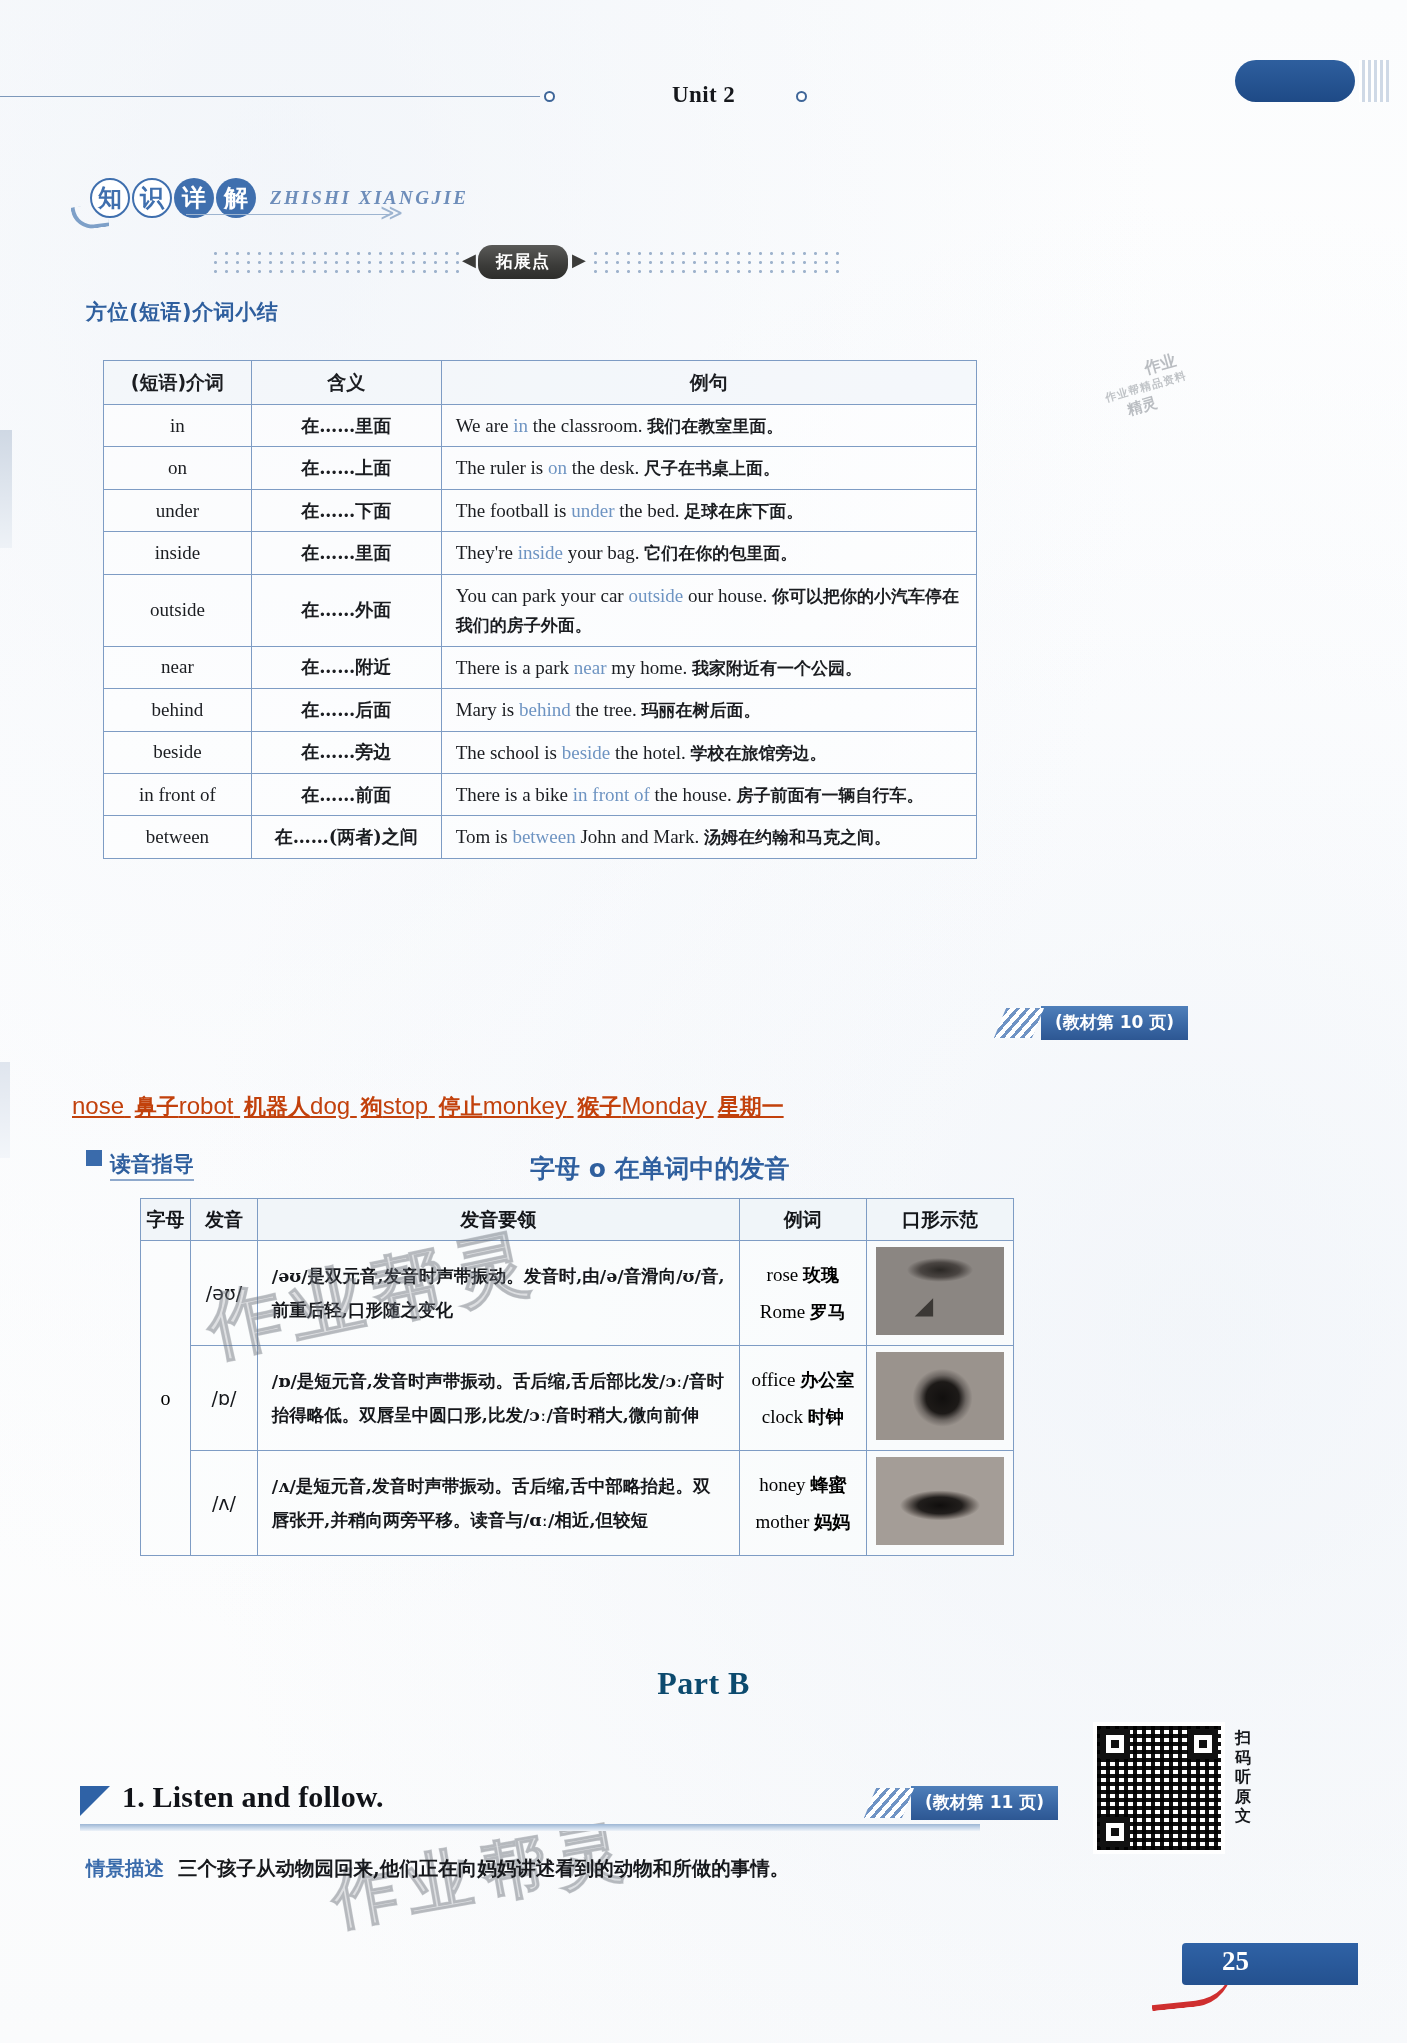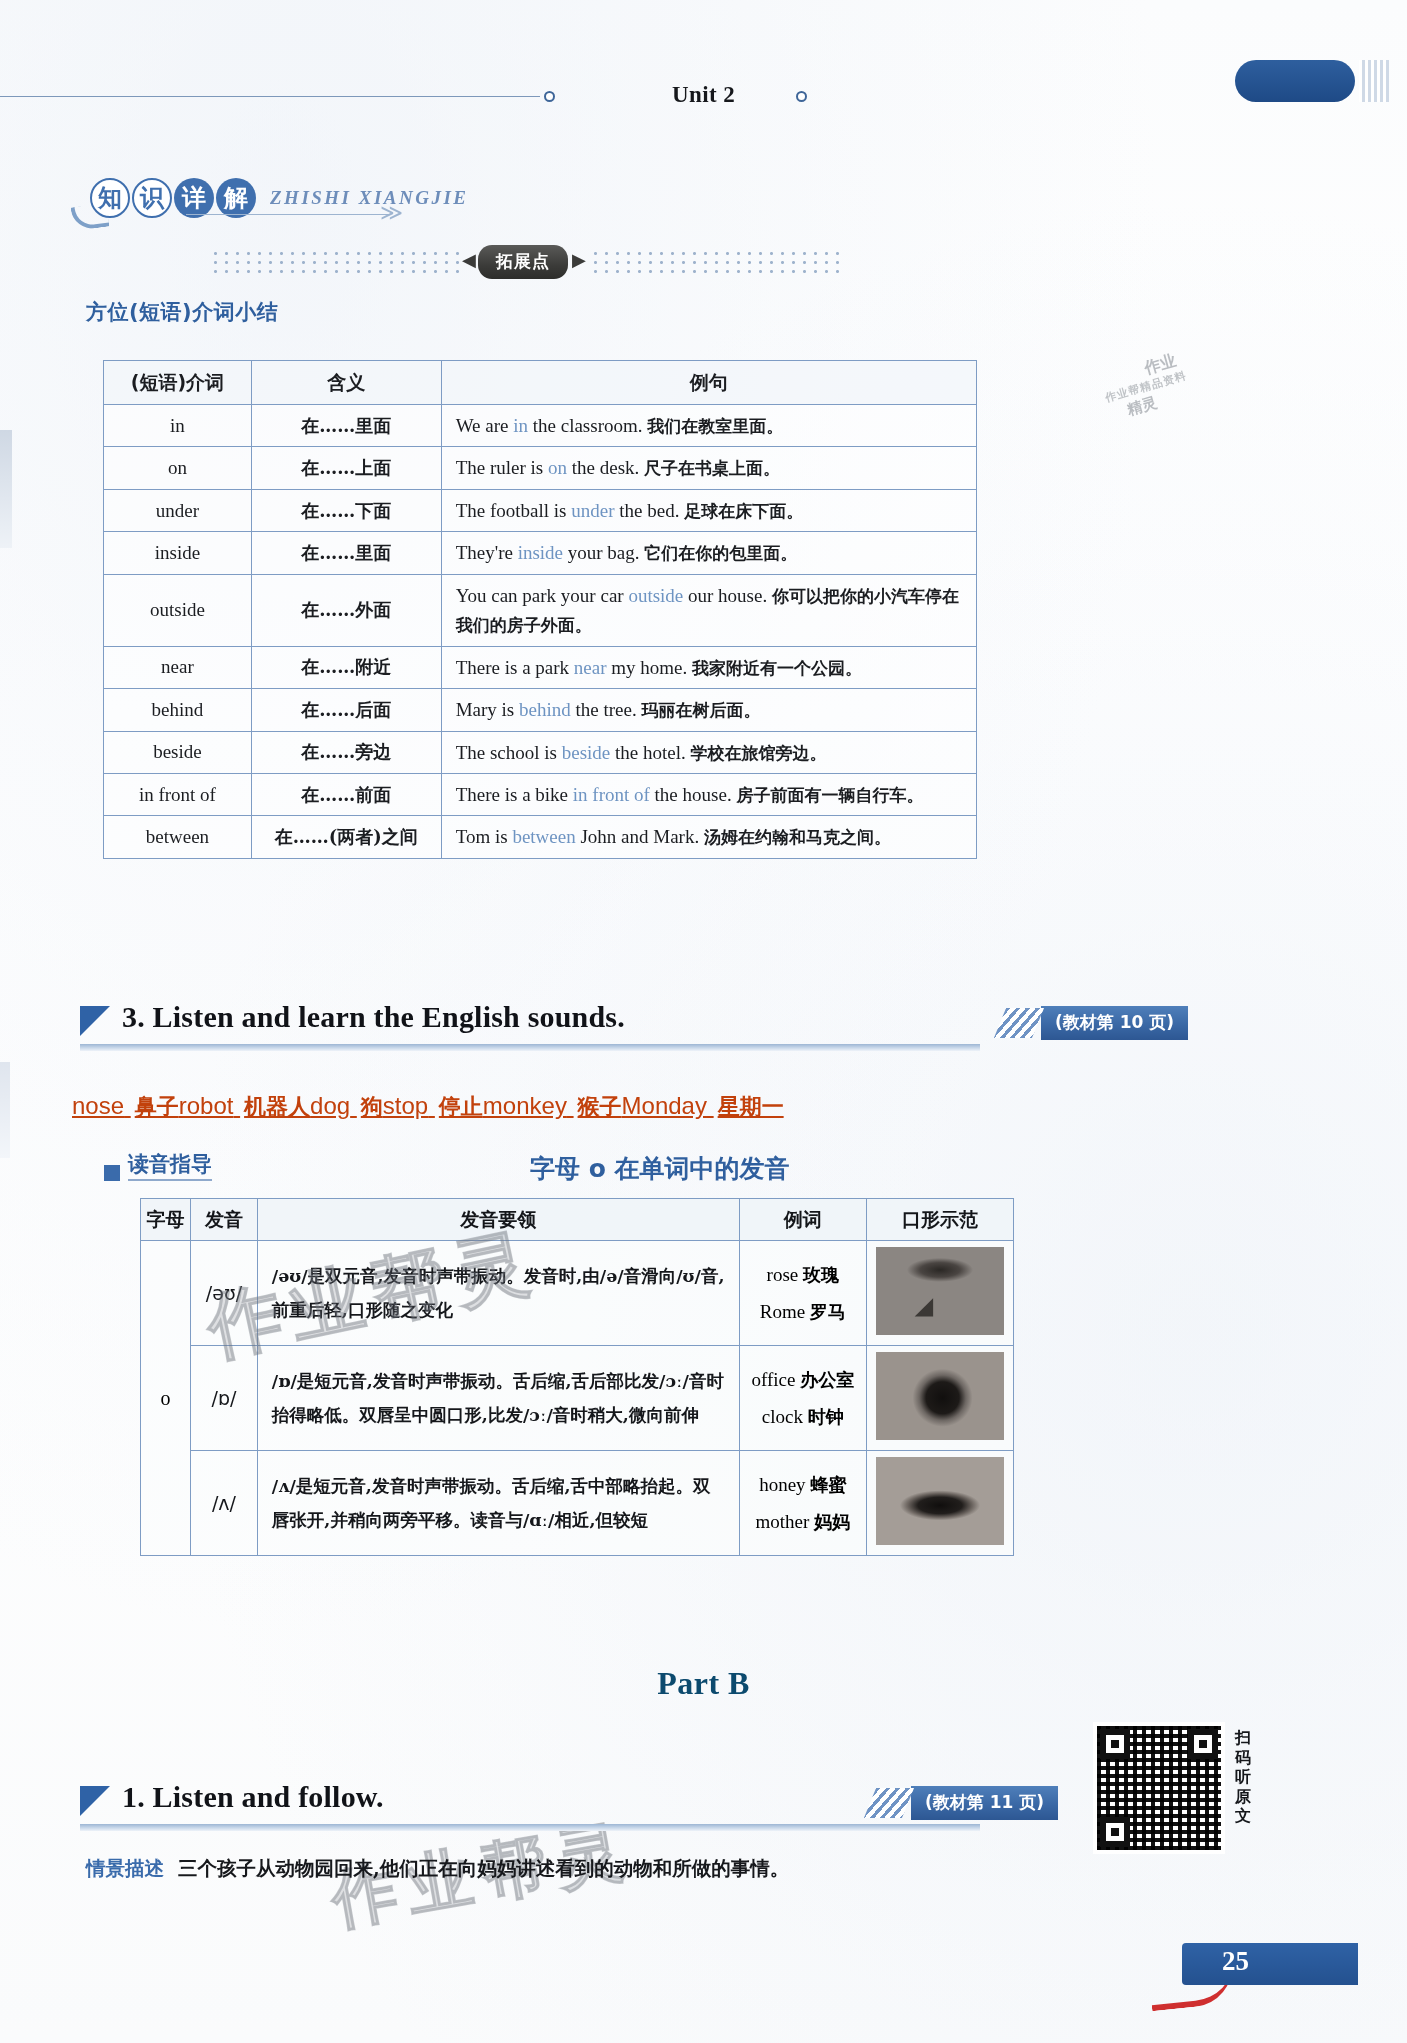--- a/index.html
+++ b/index.html
@@ -509,11 +509,6 @@
       </tbody>
   </table>
 
-  <div class="act" style="top:1000px;">
-    <div class="tri"></div>
-    <div class="txt">3. Listen and learn the English sounds.</div>
-    <div class="bar"></div>
-  </div>
   <div class="pagebadge" style="left:1000px; top:1006px;">
     <div class="slashes"></div>
     <div class="chip">(教材第 10 页)</div>

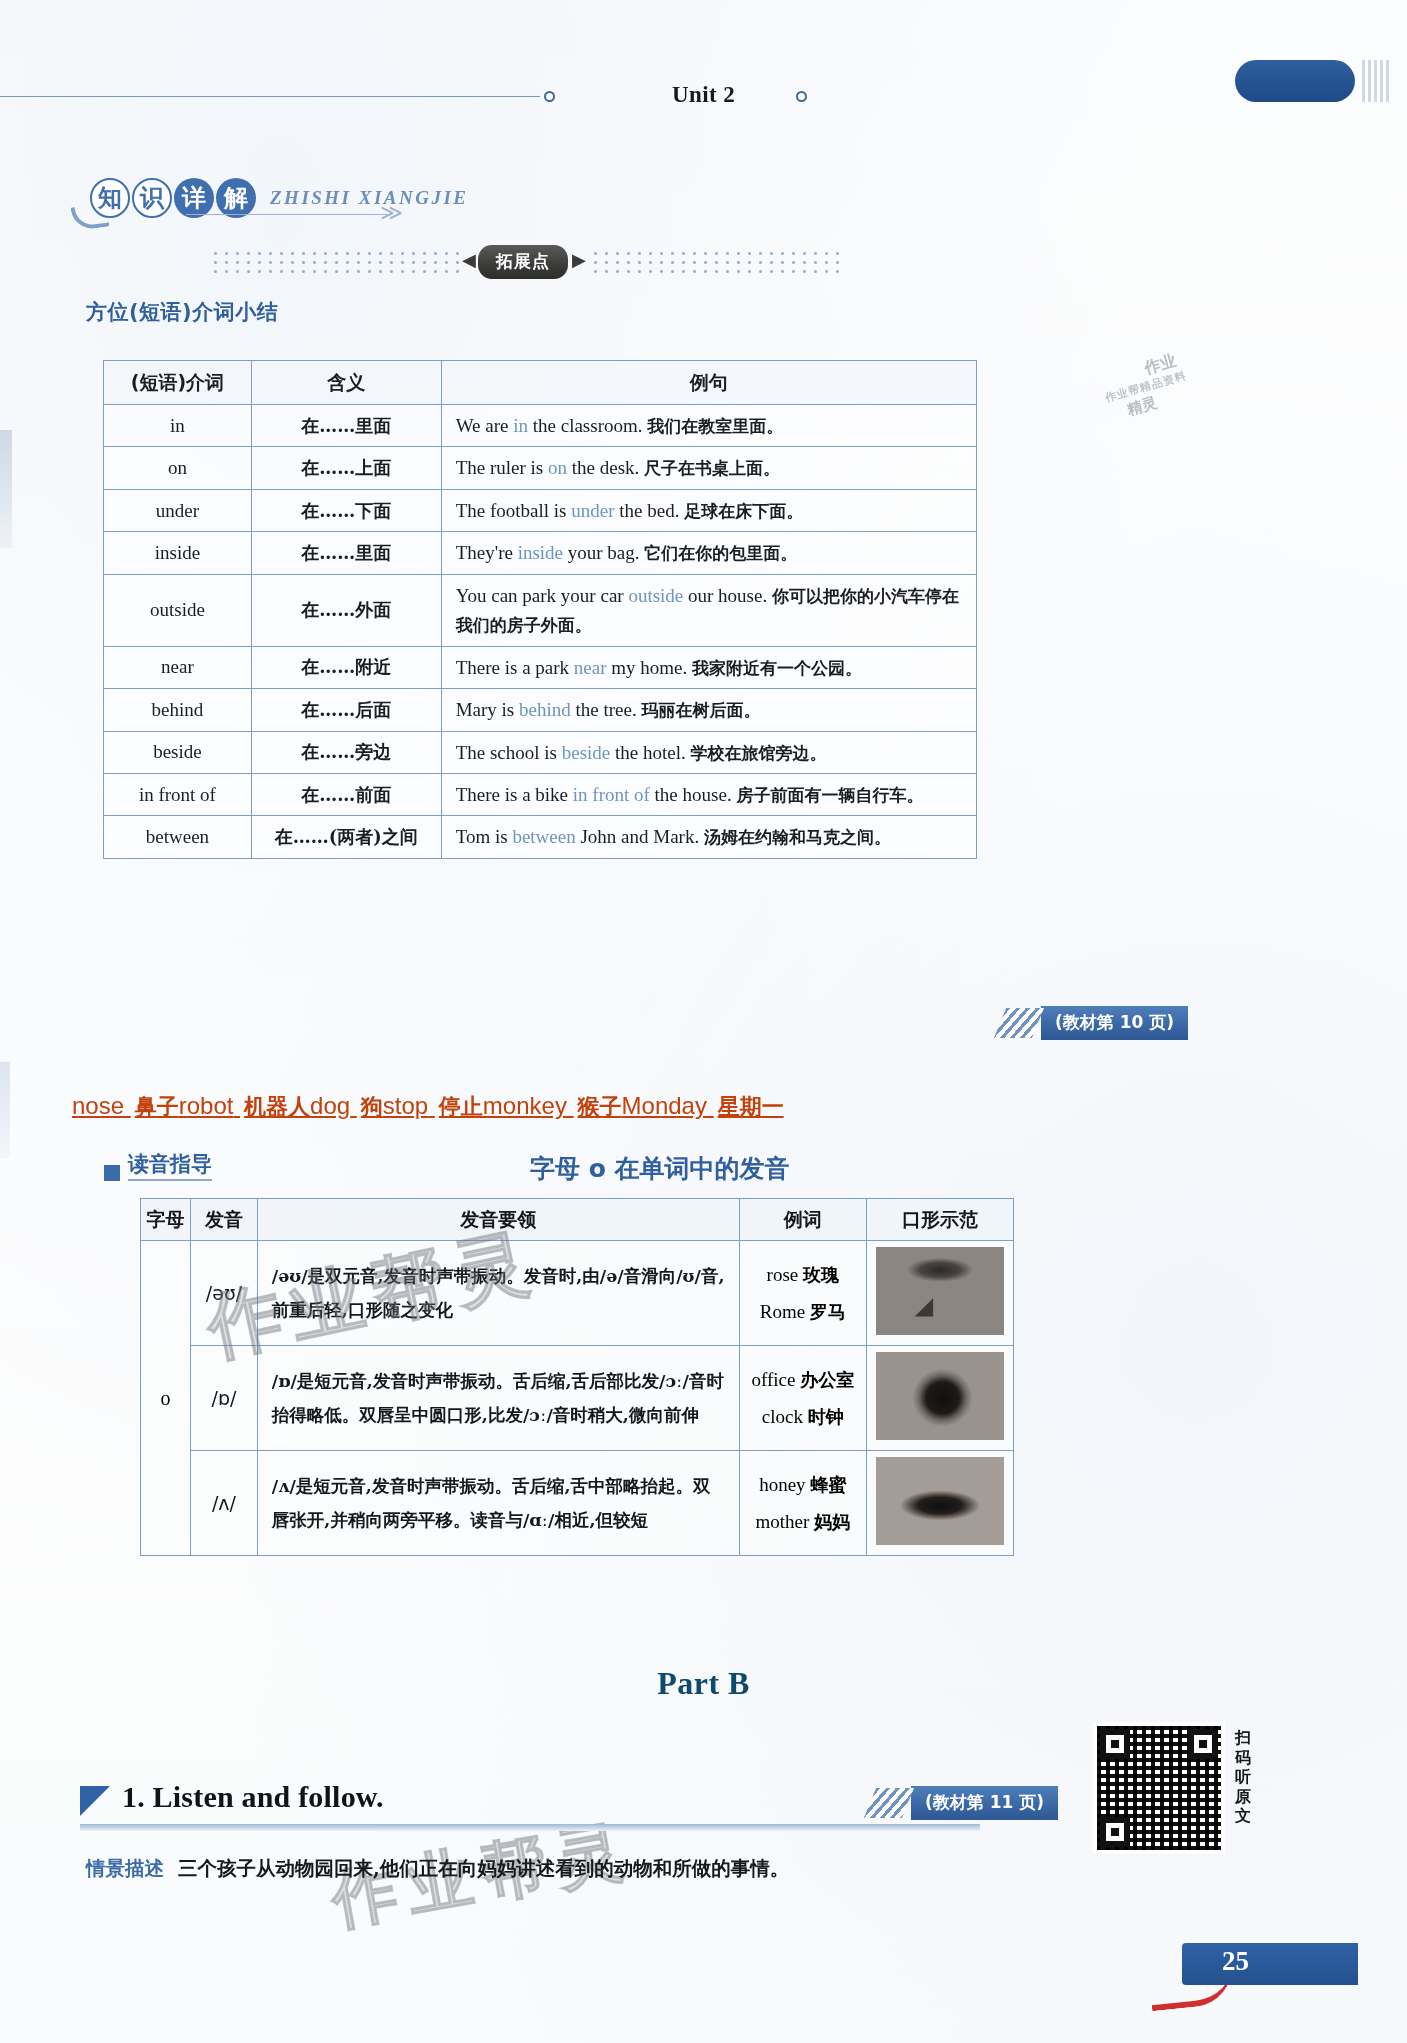--- a/index.html
+++ b/index.html
@@ -206,7 +206,7 @@
   
   .duyin {
     position: absolute; left: 86px; top: 1150px;
-    display: flex; align-items: flex-end; gap: 8px; margin-left: 18px;
+    display: flex; align-items: flex-start; gap: 8px;
   }
   .duyin .sq { width: 16px; height: 16px; background: #3a6bab; }
   .duyin .lab {

